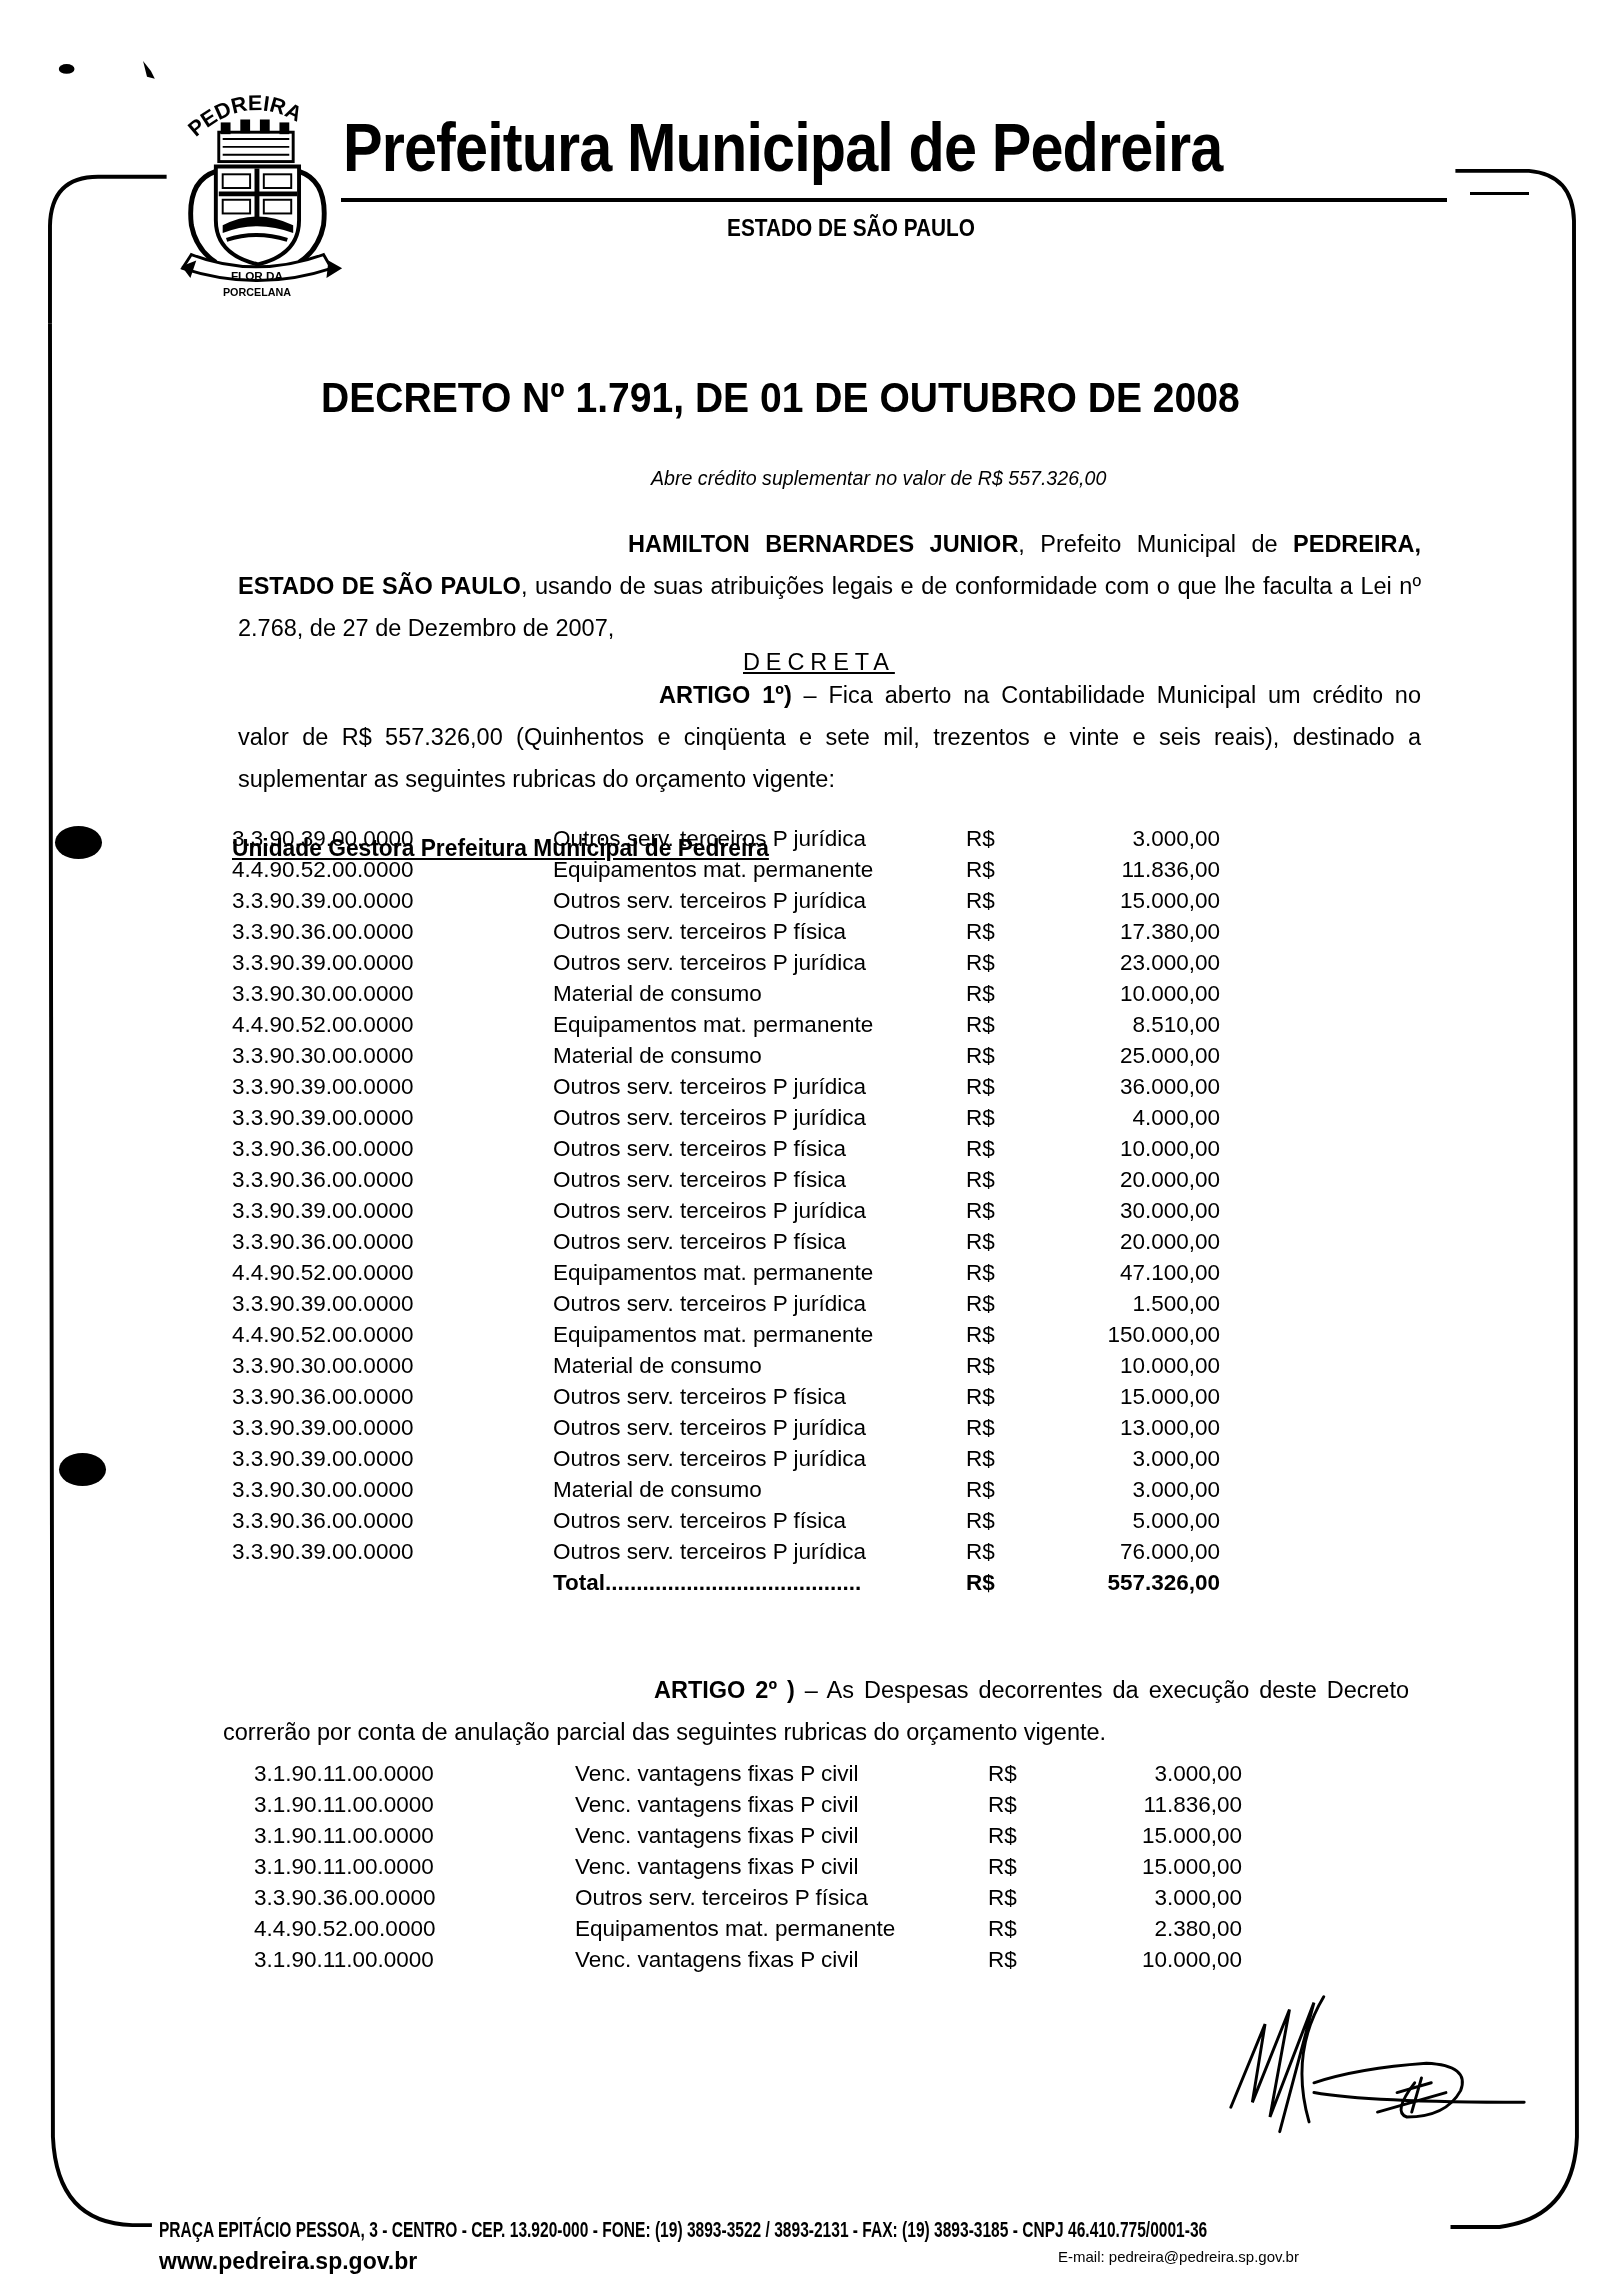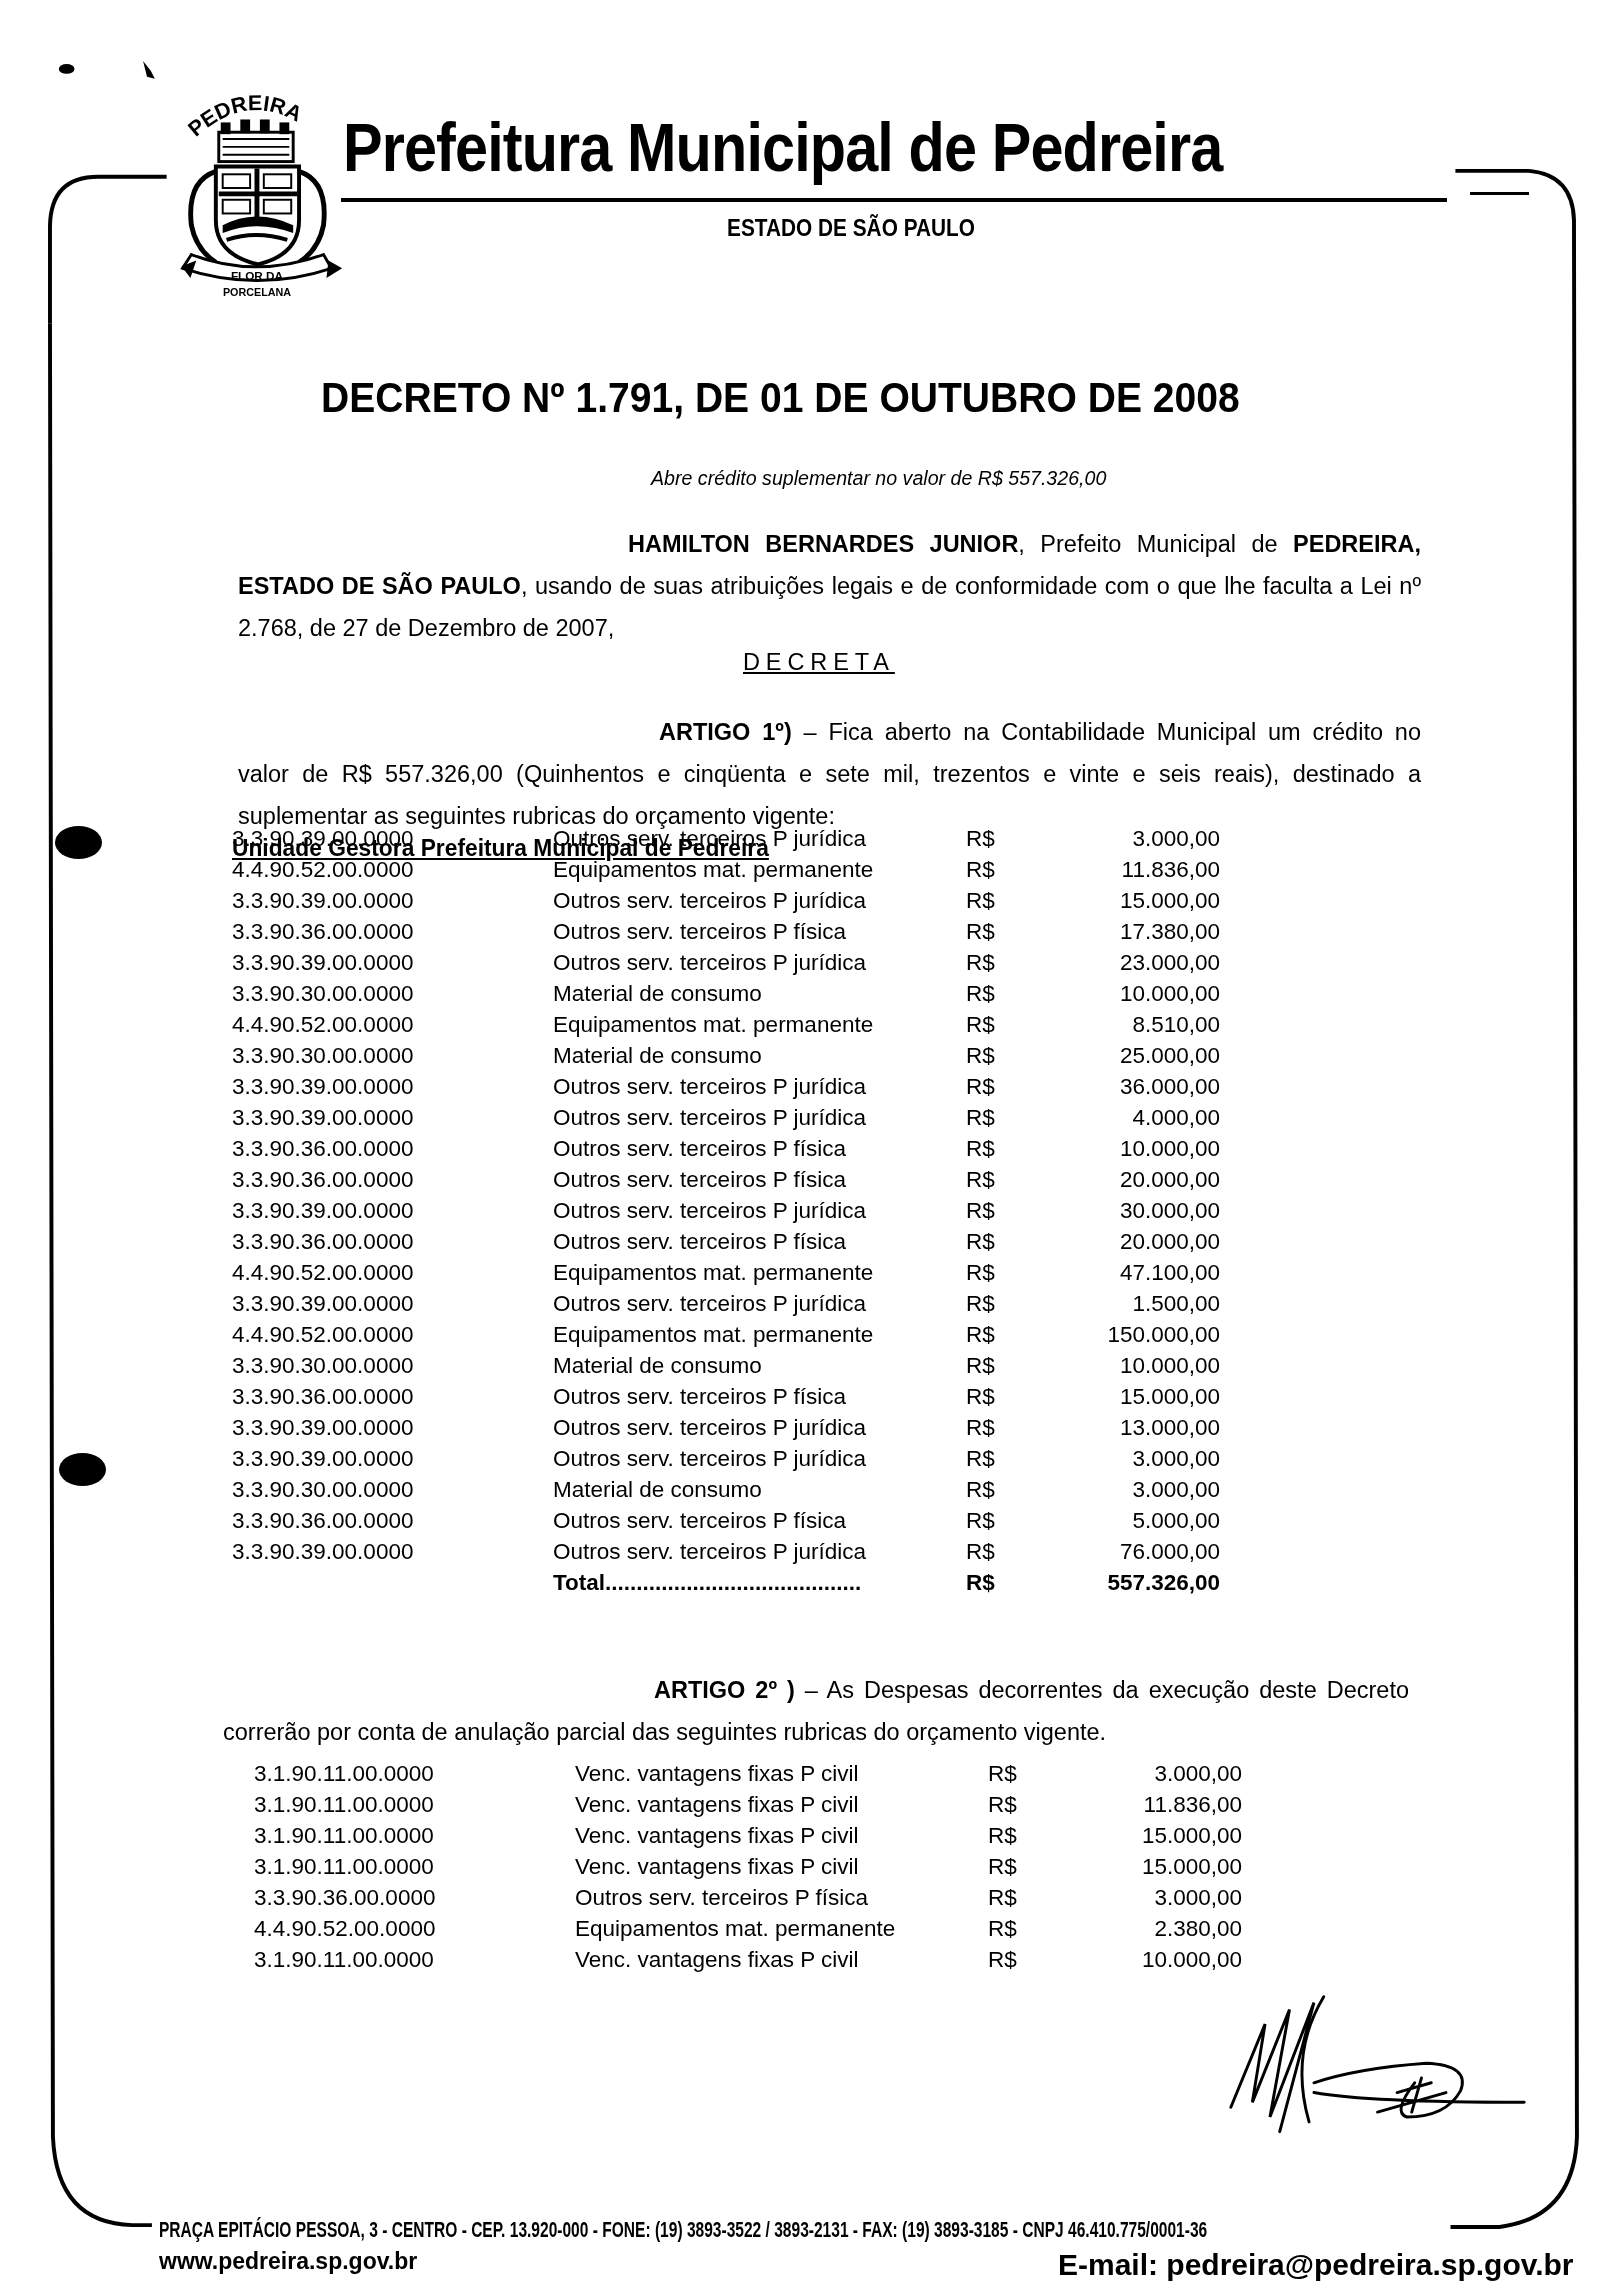--- a/index.html
+++ b/index.html
@@ -110,7 +110,7 @@
 
 <div class="abs decreta">DECRETA</div>
 
-<div class="abs para" style="top:711px;">
+<div class="abs para" style="top:674px;">
   <span class="indent2"></span><span class="b">ARTIGO 1º)</span><span> – Fica aberto na Contabilidade Municipal um crédito no valor de R$ 557.326,00 (Quinhentos e cinqüenta e sete mil, trezentos e vinte e seis reais), destinado a suplementar as seguintes rubricas do orçamento vigente:</span>
 </div>
 

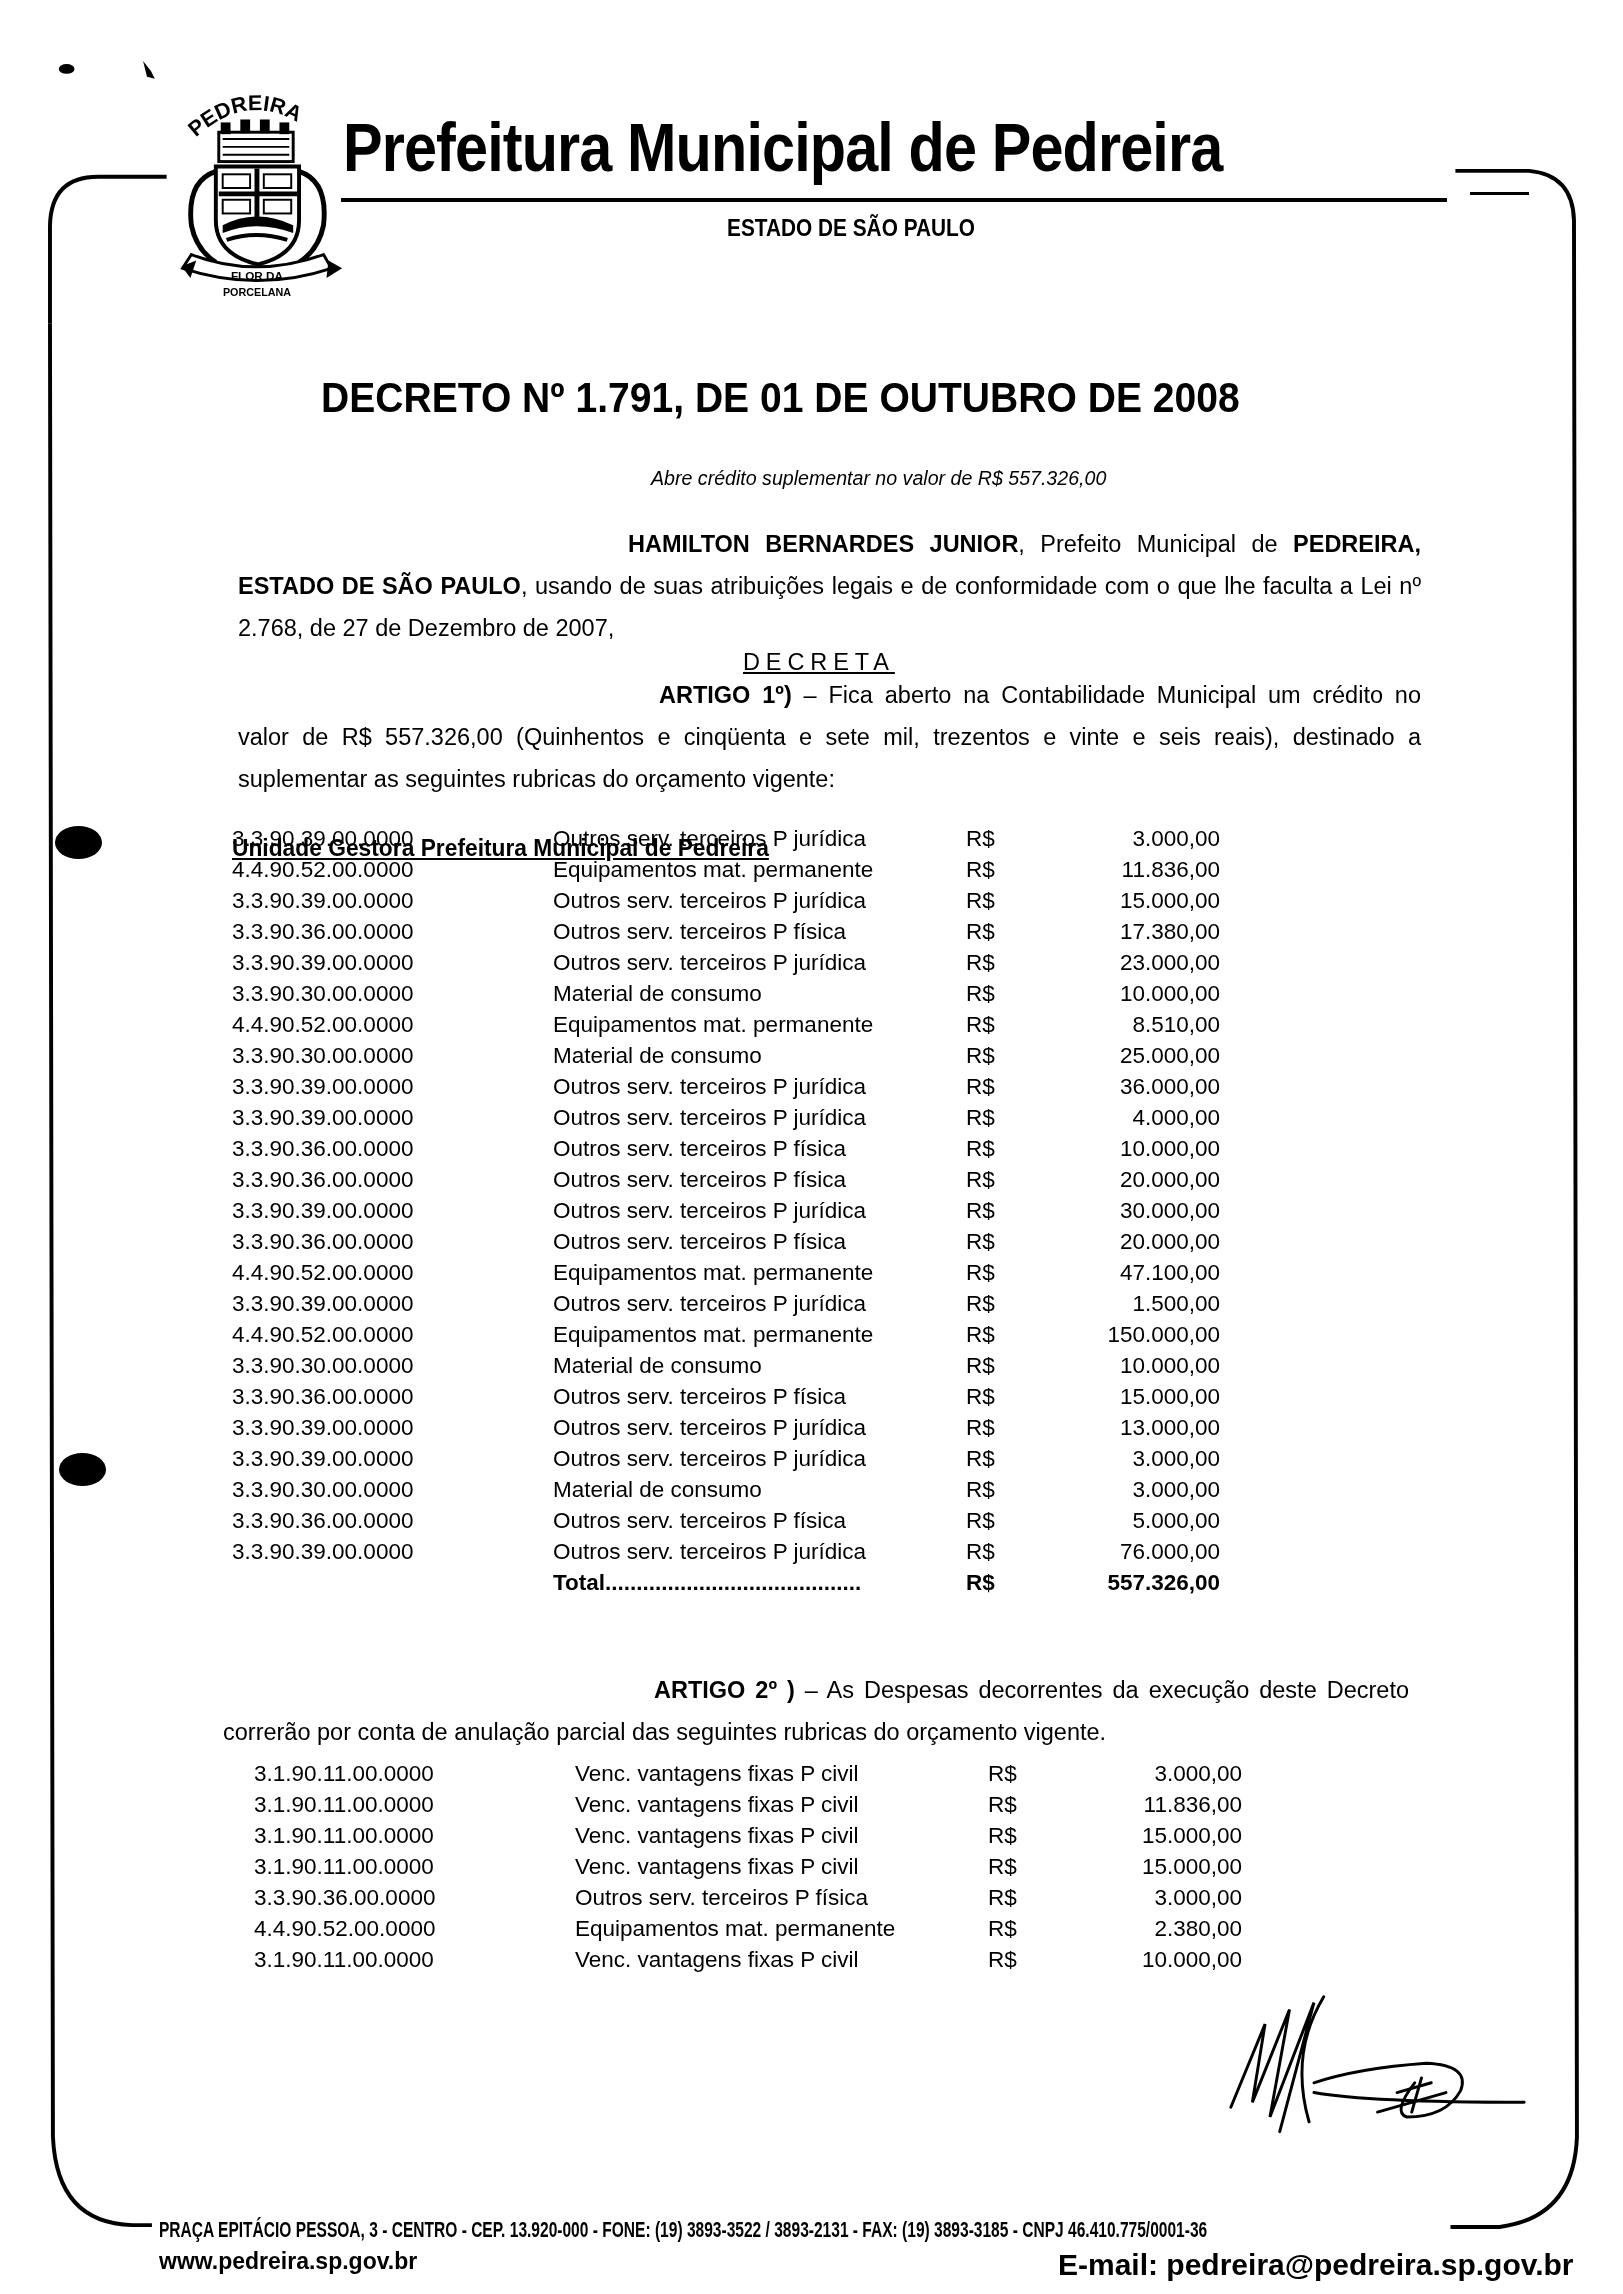--- a/index.html
+++ b/index.html
@@ -35,7 +35,7 @@
   .footer1 { left:159px; top:2217px; font-size:21.6px; font-weight:bold; white-space:nowrap;
              transform:scaleX(0.72); transform-origin:left top; }
   .footer2 { left:159px; top:2248px; font-size:23px; font-weight:bold; white-space:nowrap;text-align:center; }
-  .footer3 { left:1058px; top:2248px; font-size:30px; font-weight:bold; white-space:nowrap; }
+  .footer3 { left:1058px; top:2248px; font-size:15px; font-weight:normal; white-space:nowrap; }
   .punch { background:#000; border-radius:50%; }
 </style>
 </head>

